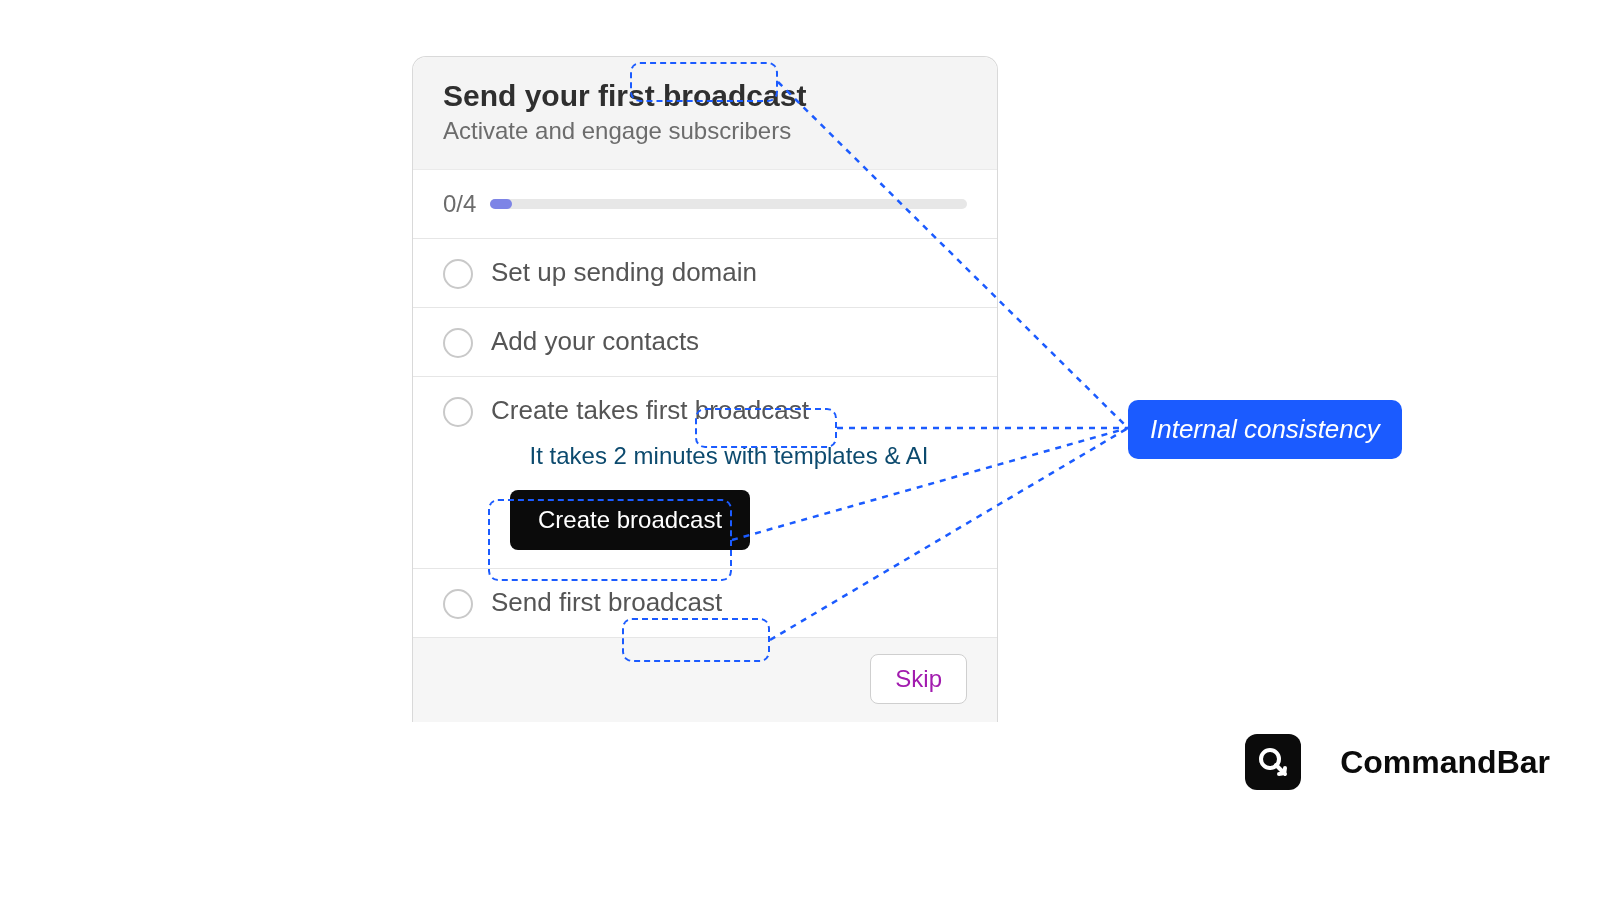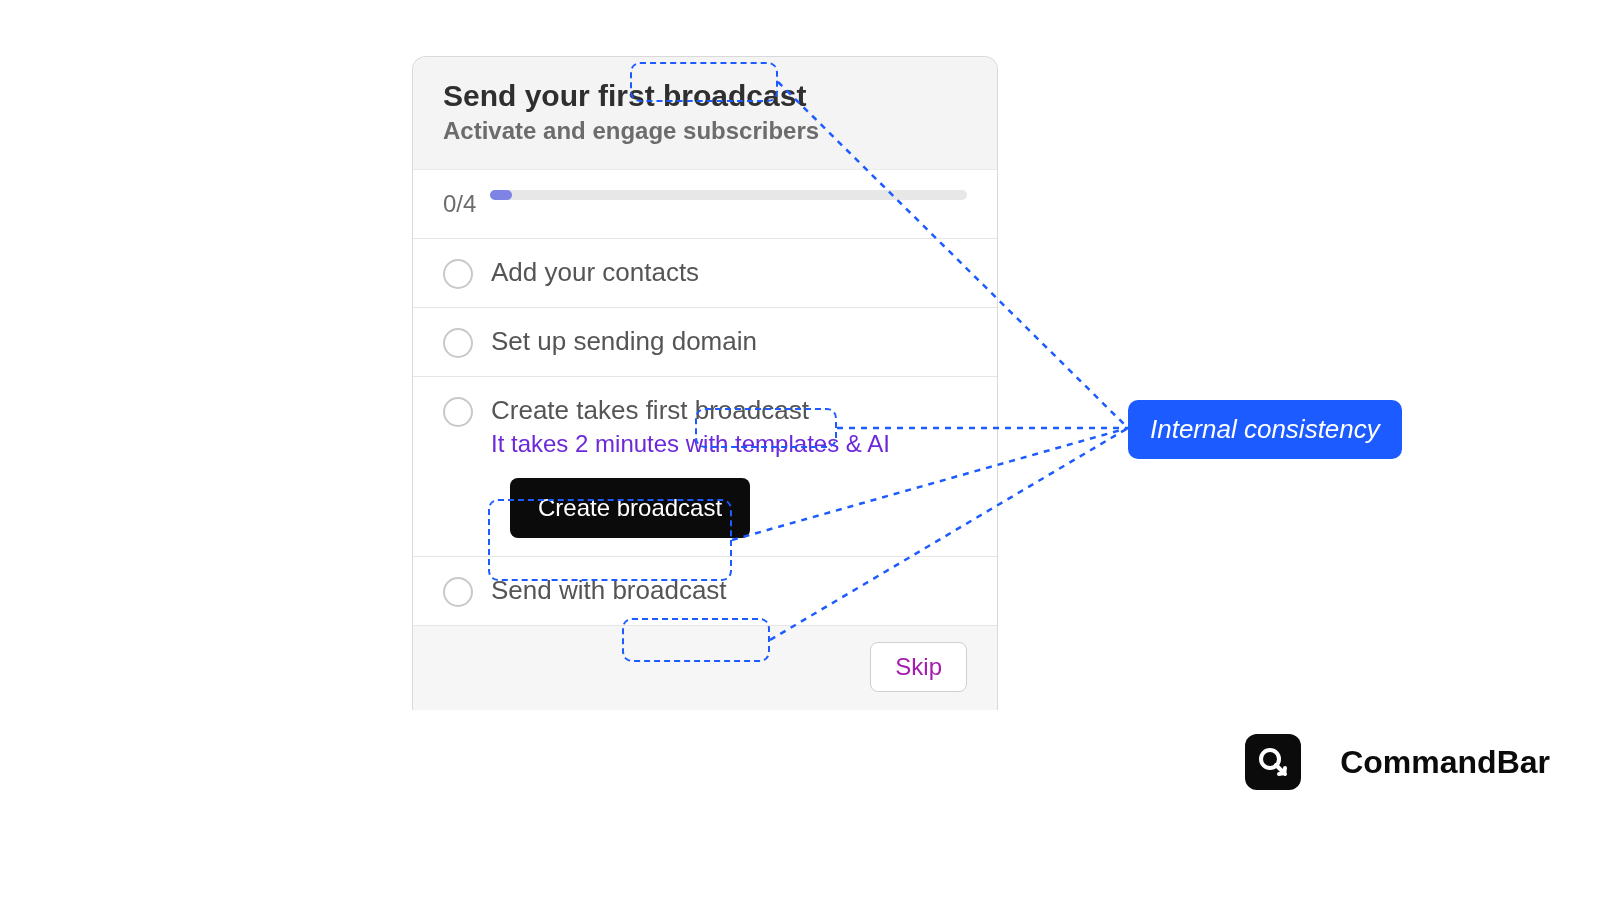--- a/index.html
+++ b/index.html
@@ -38,7 +38,7 @@
   }
   .card-subtitle {
     font-size: 24px;
-    font-weight: 700;
+    font-weight: 400;
     color: #6c6c6c;
   }
 

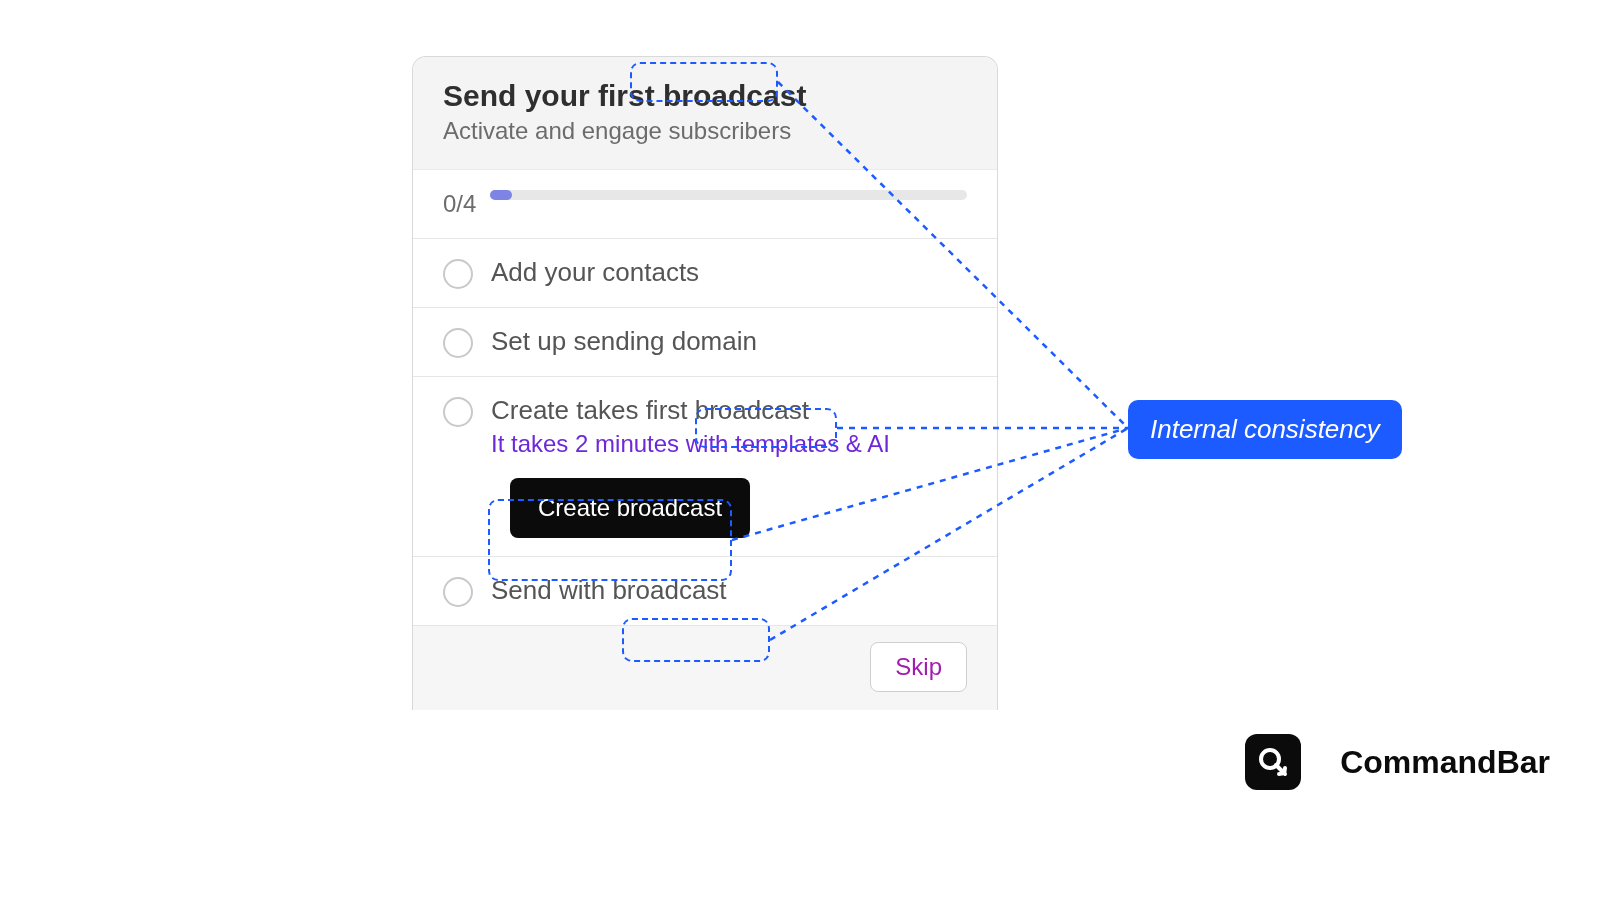--- a/index.html
+++ b/index.html
@@ -44,7 +44,7 @@
 
   .progress-section {
     display: flex;
-    align-items: flex-start;
+    align-items: center;
     padding: 20px 30px 20px 30px;
   }
   .progress-label {

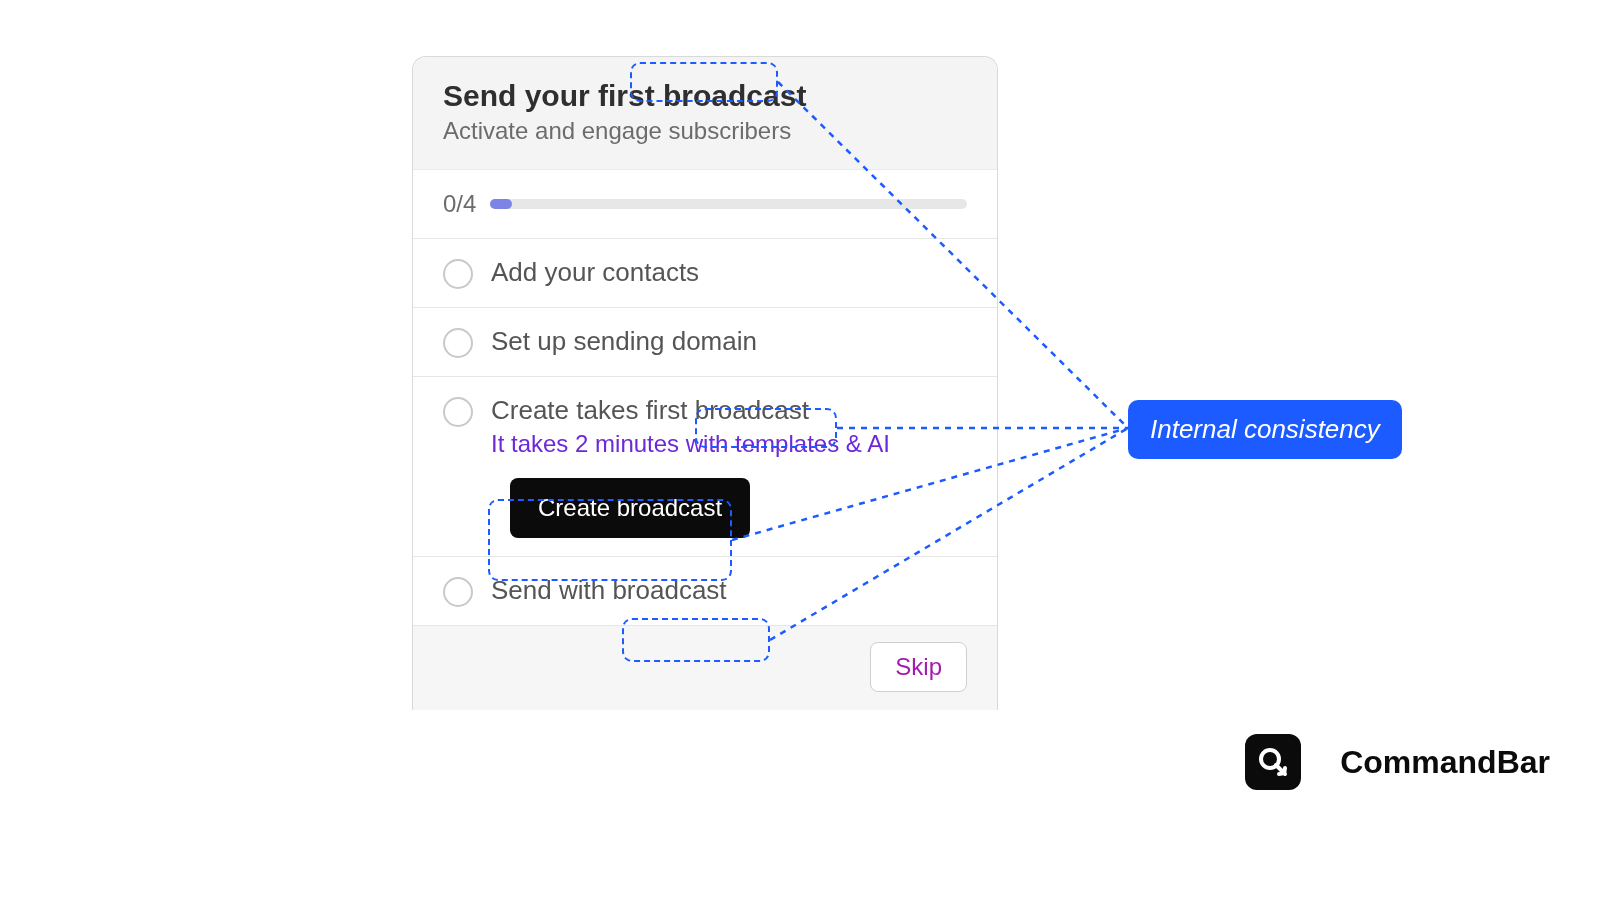--- a/index.html
+++ b/index.html
@@ -198,14 +198,14 @@
   <div class="step">
     <div class="step-radio"></div>
     <div class="step-body">
+      <div class="step-title">Set up sending domain</div>
+    </div>
+  </div>
+
+  <div class="step">
+    <div class="step-radio"></div>
+    <div class="step-body">
       <div class="step-title">Add your contacts</div>
-    </div>
-  </div>
-
-  <div class="step">
-    <div class="step-radio"></div>
-    <div class="step-body">
-      <div class="step-title">Set up sending domain</div>
     </div>
   </div>
 

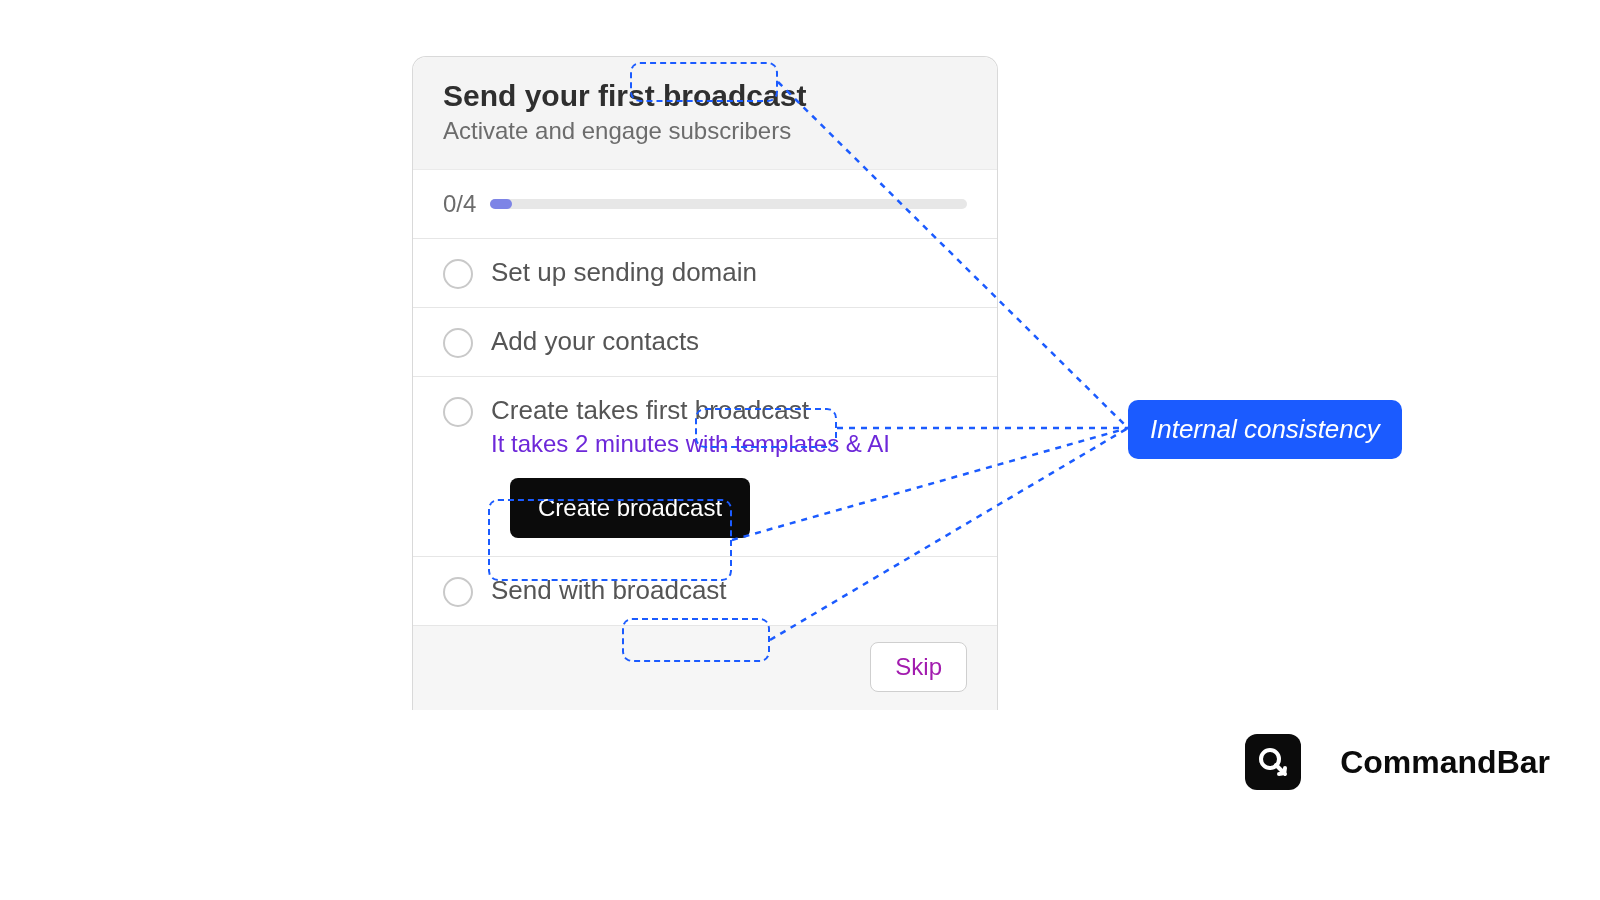--- a/index.html
+++ b/index.html
@@ -94,8 +94,9 @@
   }
   .step-sub {
     font-size: 24px;
-    color: #6d28d9;
-    margin-top: 4px;
+    color: #0c4a6e;
+    margin-top: 16px;
+    text-align: center;
   }
   .step-cta {
     display: inline-block;

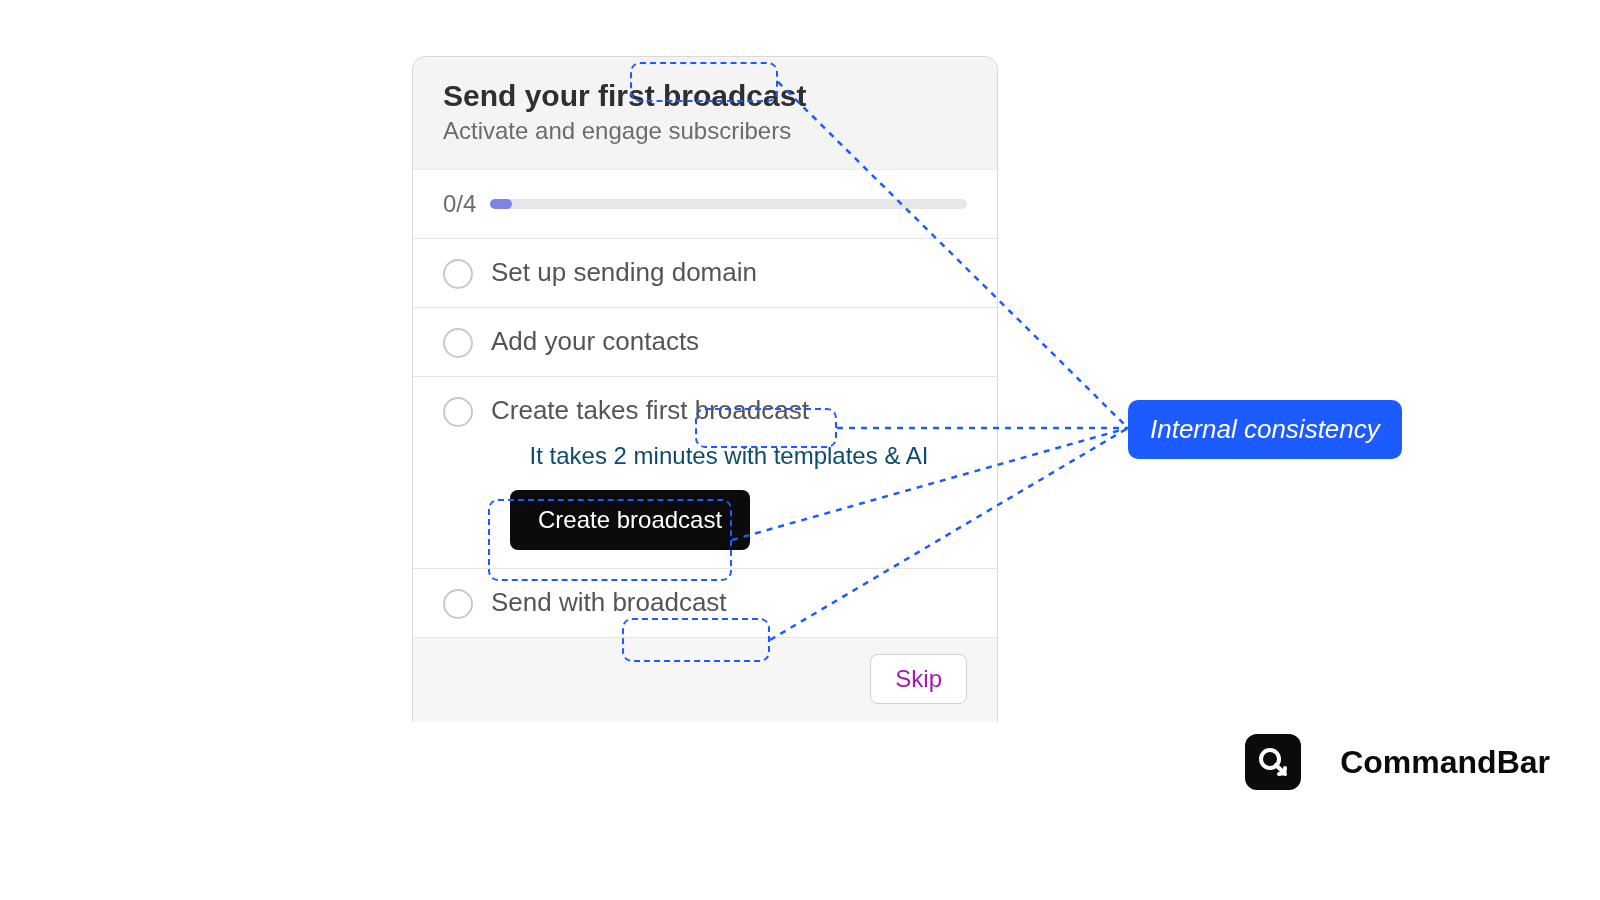--- a/index.html
+++ b/index.html
@@ -222,7 +222,7 @@
   <div class="step">
     <div class="step-radio"></div>
     <div class="step-body">
-      <div class="step-title">Send with broadcast</div>
+      <div class="step-title">Send first broadcast</div>
     </div>
   </div>
 

